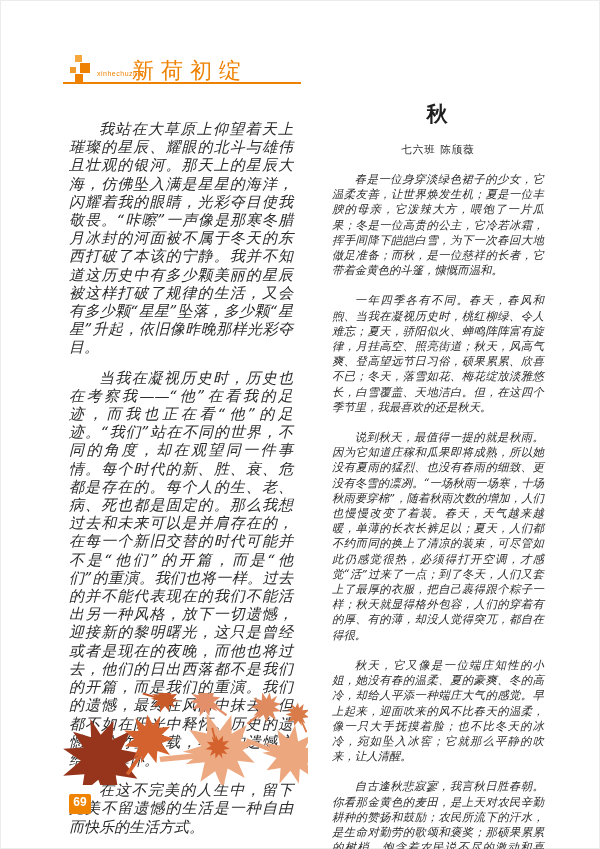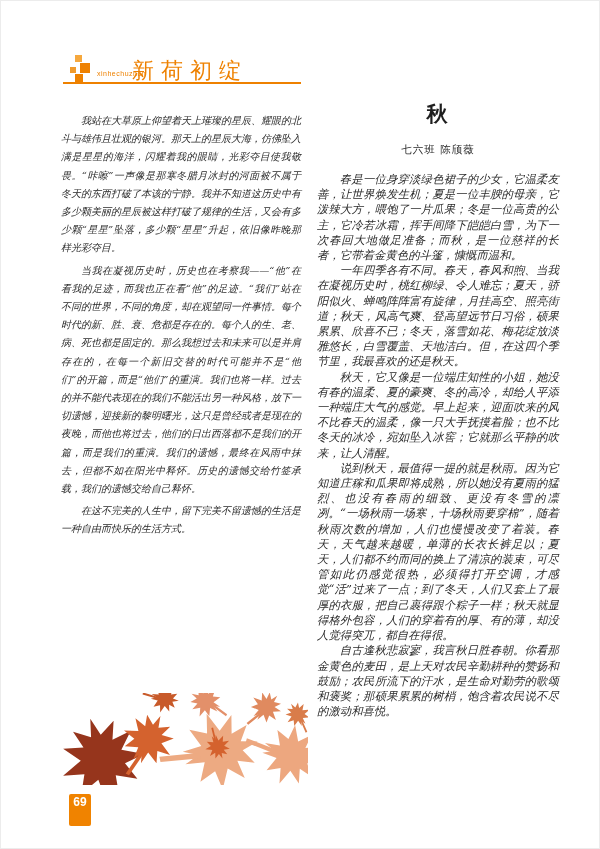--- a/index.html
+++ b/index.html
@@ -49,7 +49,7 @@
     font-size:10.5px;letter-spacing:1px;color:#2b2b2b;
   }
   .body-left p{
-    margin:4px;font-size:10px;line-height:18.2px;font-style:italic;
+    margin:12px;font-size:15px;line-height:18.2px;font-style:italic;
     text-align:justify;text-indent:2em;
   }
   .body-right p{

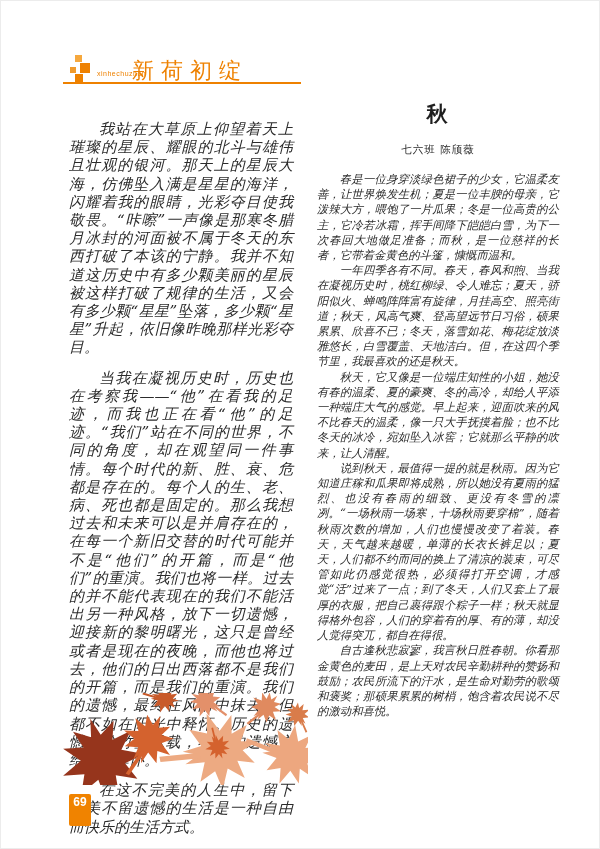--- a/index.html
+++ b/index.html
@@ -53,7 +53,7 @@
     text-align:justify;text-indent:2em;
   }
   .body-right p{
-    margin:0;font-size:11.4px;line-height:15.2px;font-style:italic;
+    margin:15px;font-size:11.4px;line-height:15.2px;font-style:italic;
     text-align:justify;text-indent:2em;
   }
   

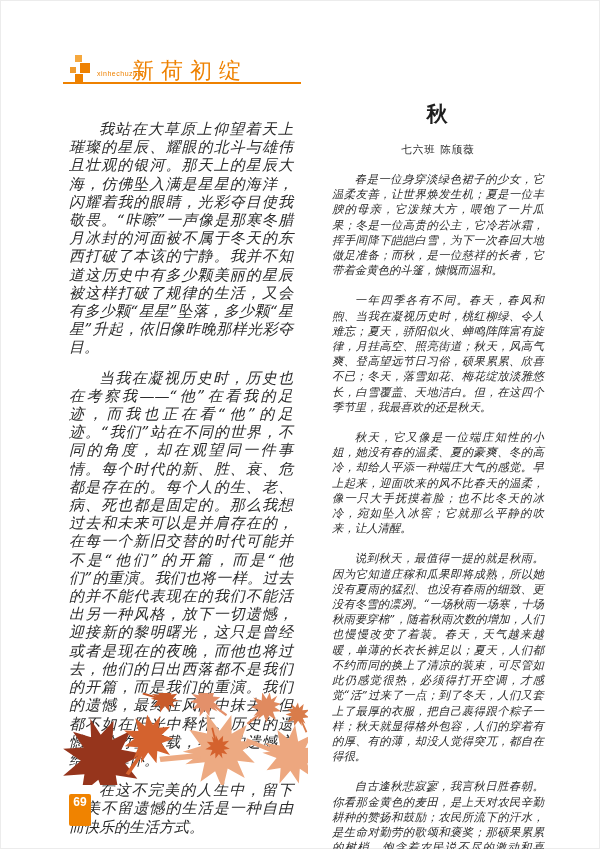--- a/index.html
+++ b/index.html
@@ -97,8 +97,8 @@
     <div class="body-right">
       <p>春是一位身穿淡绿色裙子的少女，它温柔友善，让世界焕发生机；夏是一位丰腴的母亲，它泼辣大方，喂饱了一片瓜果；冬是一位高贵的公主，它冷若冰霜，挥手间降下皑皑白雪，为下一次春回大地做足准备；而秋，是一位慈祥的长者，它带着金黄色的斗篷，慷慨而温和。</p>
       <p>一年四季各有不同。春天，春风和煦、当我在凝视历史时，桃红柳绿、令人难忘；夏天，骄阳似火、蝉鸣阵阵富有旋律，月挂高空、照亮街道；秋天，风高气爽、登高望远节日习俗，硕果累累、欣喜不已；冬天，落雪如花、梅花绽放淡雅悠长，白雪覆盖、天地洁白。但，在这四个季节里，我最喜欢的还是秋天。</p>
+      <p>说到秋天，最值得一提的就是秋雨。因为它知道庄稼和瓜果即将成熟，所以她没有夏雨的猛烈、也没有春雨的细致、更没有冬雪的凛冽。“一场秋雨一场寒，十场秋雨要穿棉”，随着秋雨次数的增加，人们也慢慢改变了着装。春天，天气越来越暖，单薄的长衣长裤足以；夏天，人们都不约而同的换上了清凉的装束，可尽管如此仍感觉很热，必须得打开空调，才感觉“活”过来了一点；到了冬天，人们又套上了最厚的衣服，把自己裹得跟个粽子一样；秋天就显得格外包容，人们的穿着有的厚、有的薄，却没人觉得突兀，都自在得很。</p>
       <p>秋天，它又像是一位端庄知性的小姐，她没有春的温柔、夏的豪爽、冬的高冷，却给人平添一种端庄大气的感觉。早上起来，迎面吹来的风不比春天的温柔，像一只大手抚摸着脸；也不比冬天的冰冷，宛如坠入冰窖；它就那么平静的吹来，让人清醒。</p>
-      <p>说到秋天，最值得一提的就是秋雨。因为它知道庄稼和瓜果即将成熟，所以她没有夏雨的猛烈、也没有春雨的细致、更没有冬雪的凛冽。“一场秋雨一场寒，十场秋雨要穿棉”，随着秋雨次数的增加，人们也慢慢改变了着装。春天，天气越来越暖，单薄的长衣长裤足以；夏天，人们都不约而同的换上了清凉的装束，可尽管如此仍感觉很热，必须得打开空调，才感觉“活”过来了一点；到了冬天，人们又套上了最厚的衣服，把自己裹得跟个粽子一样；秋天就显得格外包容，人们的穿着有的厚、有的薄，却没人觉得突兀，都自在得很。</p>
       <p>自古逢秋悲寂寥，我言秋日胜春朝。你看那金黄色的麦田，是上天对农民辛勤耕种的赞扬和鼓励；农民所流下的汗水，是生命对勤劳的歌颂和褒奖；那硕果累累的树梢，饱含着农民说不尽的激动和喜悦。</p>
     </div>
   </section>

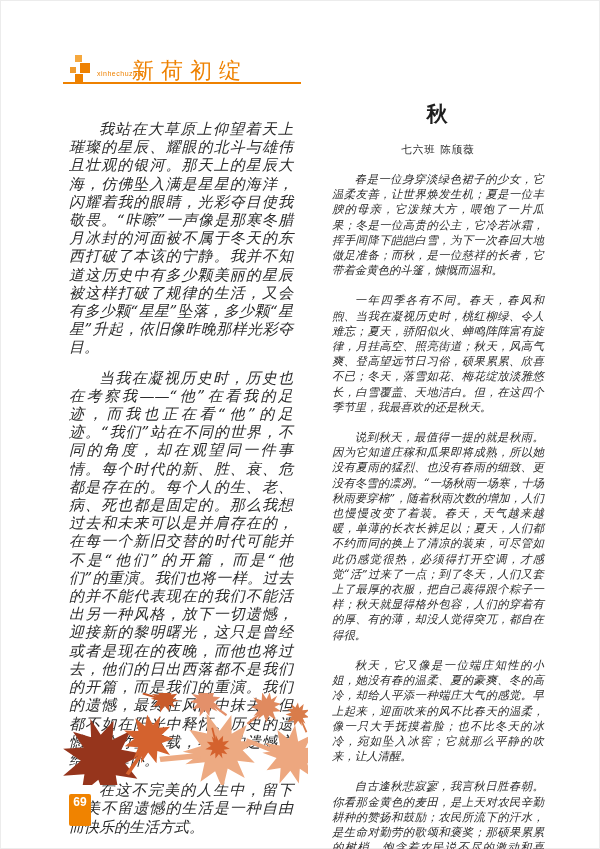--- a/index.html
+++ b/index.html
@@ -60,7 +60,7 @@
   .leaves{position:absolute;left:52px;top:693px;width:256px;height:92px;}
   
   .page-num{
-    position:absolute;left:69px;top:794px;width:22px;height:32px;
+    position:absolute;left:69px;top:794px;width:22px;height:20px;
     background:#f08300;border-radius:2px;color:#ffffff;
     font-family:"Liberation Sans","DejaVu Sans",sans-serif;
     font-size:12px;font-weight:bold;line-height:17px;text-align:center;

